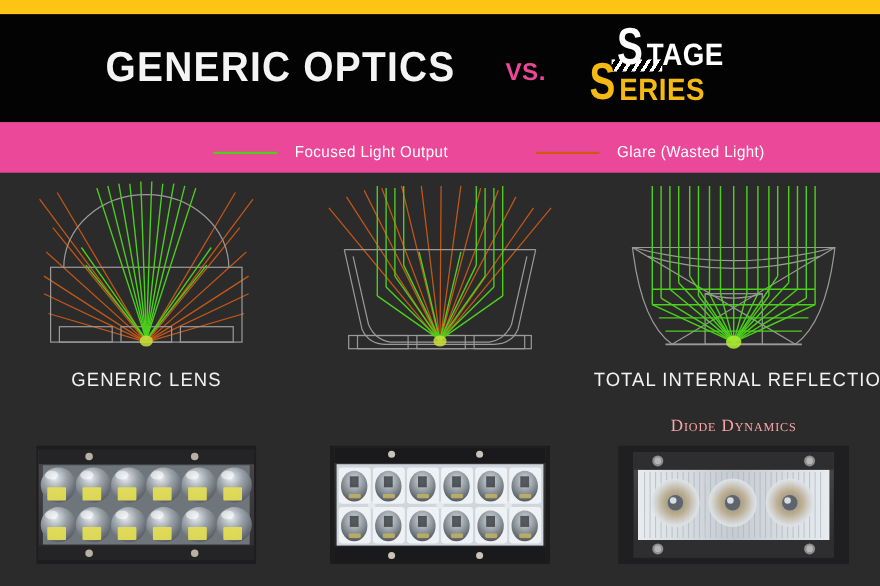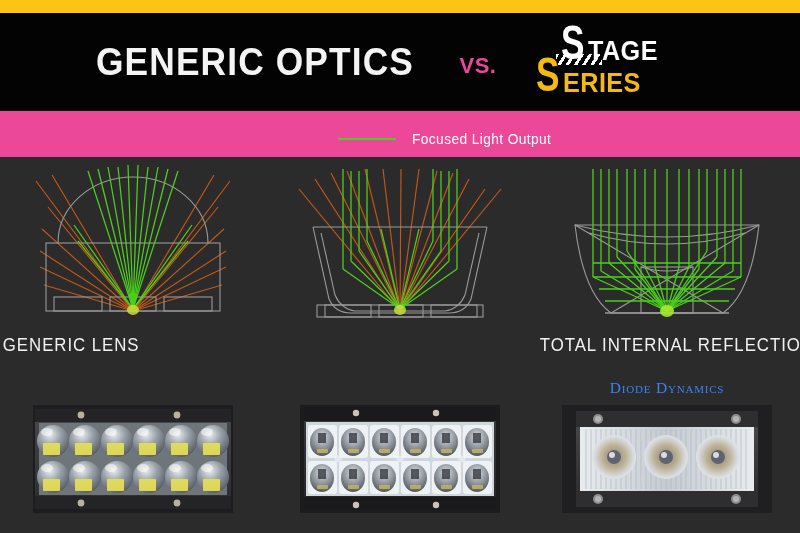--- a/index.html
+++ b/index.html
@@ -258,6 +258,10 @@
     <div class="legend-item">
       <span class="legend-swatch green"></span>
       <span class="legend-label">Focused Light Output</span>
+    </div>
+    <div class="legend-item">
+      <span class="legend-swatch orange"></span>
+      <span class="legend-label">Glare (Wasted Light)</span>
     </div>
   </div>
 

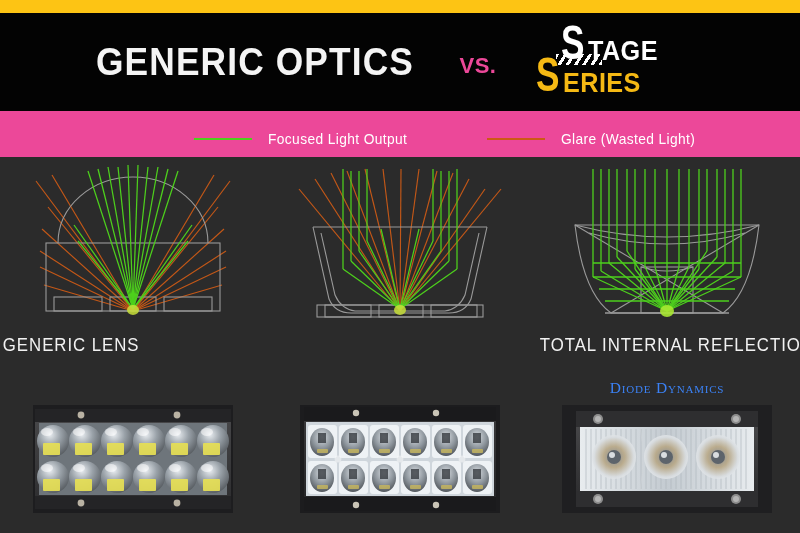--- a/index.html
+++ b/index.html
@@ -192,7 +192,7 @@
     left: 0;
     top: 178px;
     width: 266px;
-    text-align: left;
+    text-align: center;
     color: #f2f2f2;
     font-family: "Liberation Sans Narrow", "Liberation Sans", sans-serif;
     font-size: 17.5px;

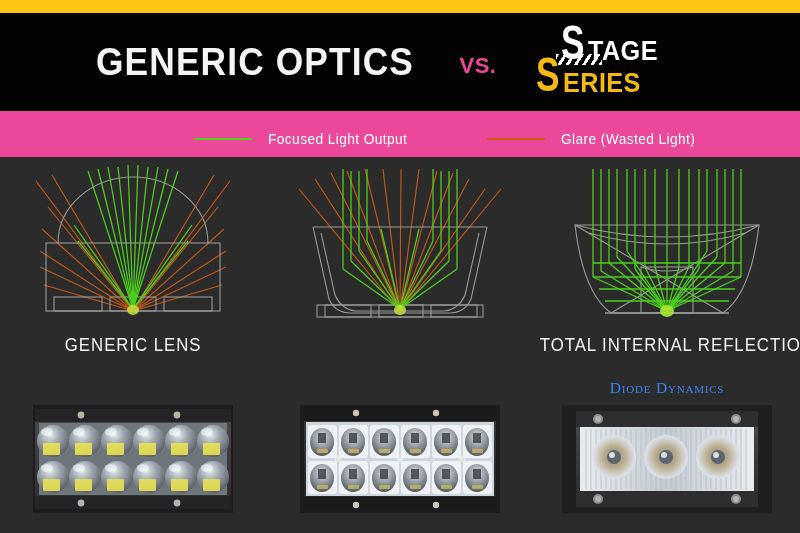--- a/index.html
+++ b/index.html
@@ -211,7 +211,7 @@
     top: 222px;
     width: 266px;
     text-align: center;
-    color: #3b82f6;
+    color: #fca5a5;
     font-family: "Liberation Serif", serif;
     font-size: 15.5px;
     font-variant: small-caps;

